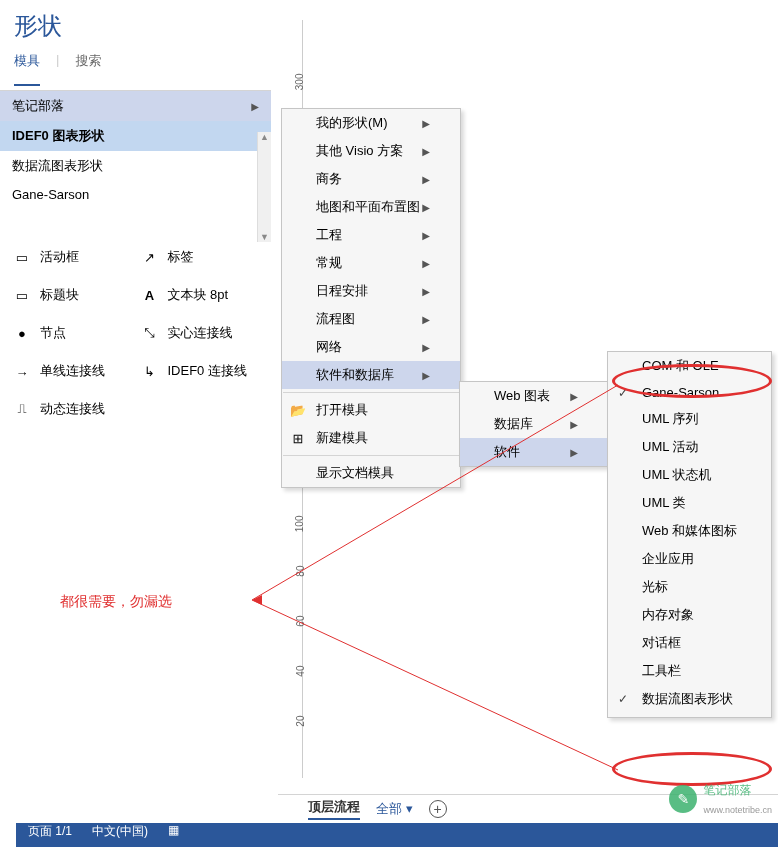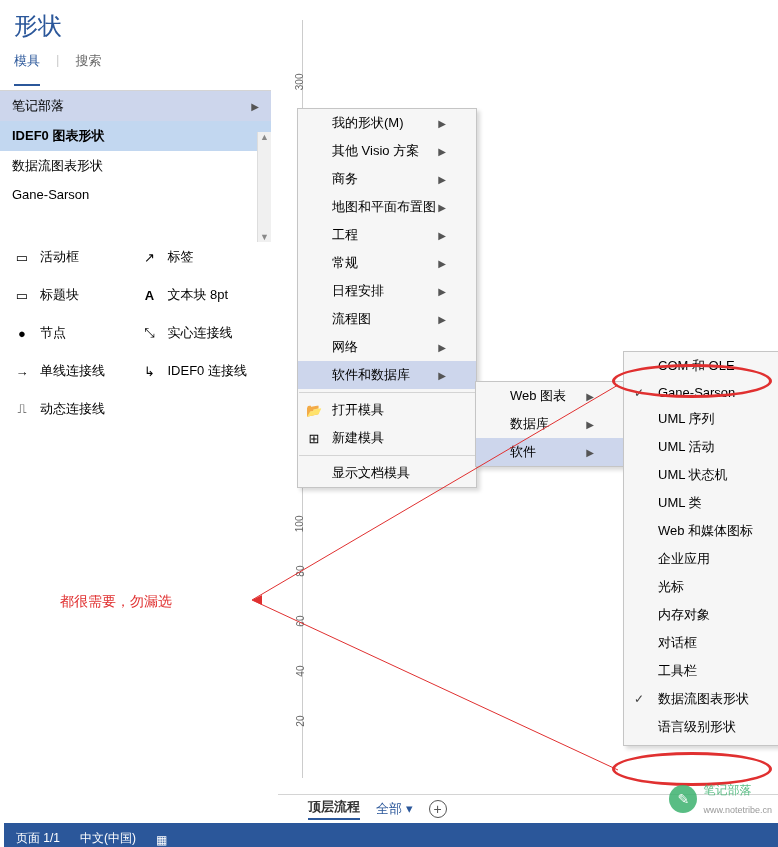--- a/index.html
+++ b/index.html
@@ -31,7 +31,7 @@
 .ruler-v { position: absolute; left: 12px; top: 20px; width: 20px; bottom: 24px; border-right: 1px solid #ccc; font-size: 10px; color: #666; }
 .ruler-v span { position: absolute; right: 2px; transform: rotate(-90deg); transform-origin: right center; white-space: nowrap; }
 
-.menu { position: absolute; background: #f6f6f6; border: 1px solid #c5c5c5; box-shadow: 3px 3px 4px rgba(0,0,0,0.15); font-size: 13px; margin-left: 16px; }
+.menu { position: absolute; background: #f6f6f6; border: 1px solid #c5c5c5; box-shadow: 3px 3px 4px rgba(0,0,0,0.15); font-size: 13px; }
 .menu-item { padding: 5px 30px 5px 34px; display: flex; align-items: center; justify-content: space-between; cursor: pointer; position: relative; white-space: nowrap; }
 .menu-item.highlight { background: #cdd6ec; }
 .menu-item .tri { font-size: 10px; color: #555; }

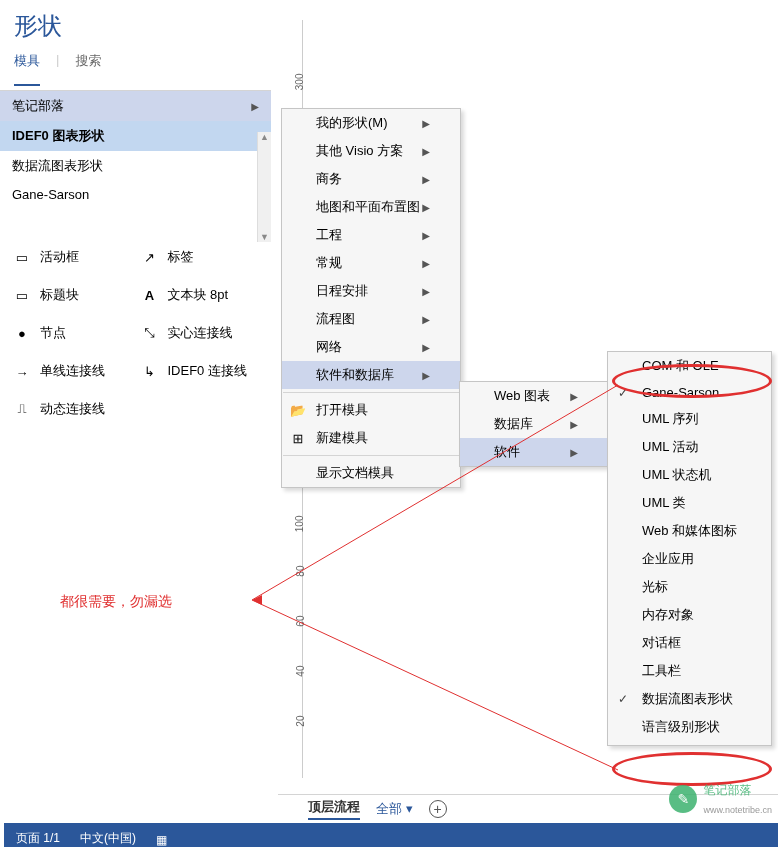--- a/index.html
+++ b/index.html
@@ -263,9 +263,6 @@
       <span class="check-icon">✓</span>
       <span>数据流图表形状</span>
     </div>
-    <div class="menu-item">
-      <span>语言级别形状</span>
-    </div>
   </div>
 
 <div class="red-circle circle1"></div>

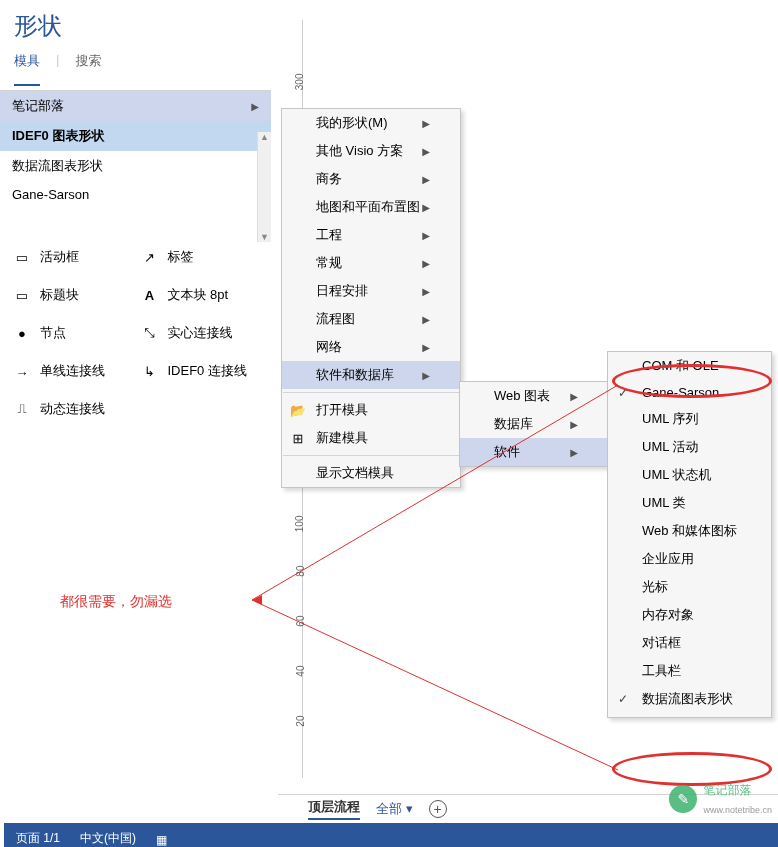--- a/index.html
+++ b/index.html
@@ -54,7 +54,7 @@
 .footer-tab { color: #2b579a; cursor: pointer; display: flex; align-items: center; gap: 4px; }
 .plus-circle { border: 1.5px solid #555; border-radius: 50%; width: 18px; height: 18px; display: inline-flex; align-items: center; justify-content: center; font-size: 14px; color: #555; }
 
-.statusbar { position: absolute; left: 4px; bottom: 0; right: 0; height: 24px; background: #2b579a; color: #fff; font-size: 12px; display: flex; align-items: flex-end; padding: 0 12px; gap: 20px; }
+.statusbar { position: absolute; left: 16px; bottom: 0; right: 0; height: 24px; background: #2b579a; color: #fff; font-size: 12px; display: flex; align-items: flex-start; padding: 0 12px; gap: 20px; }
 
 .watermark { position: absolute; right: 6px; bottom: 30px; display: flex; align-items: center; gap: 6px; opacity: 0.85; }
 .wm-badge { width: 28px; height: 28px; background: #3db26f; border-radius: 50%; display: inline-flex; align-items: center; justify-content: center; color: #fff; font-size: 14px; }

